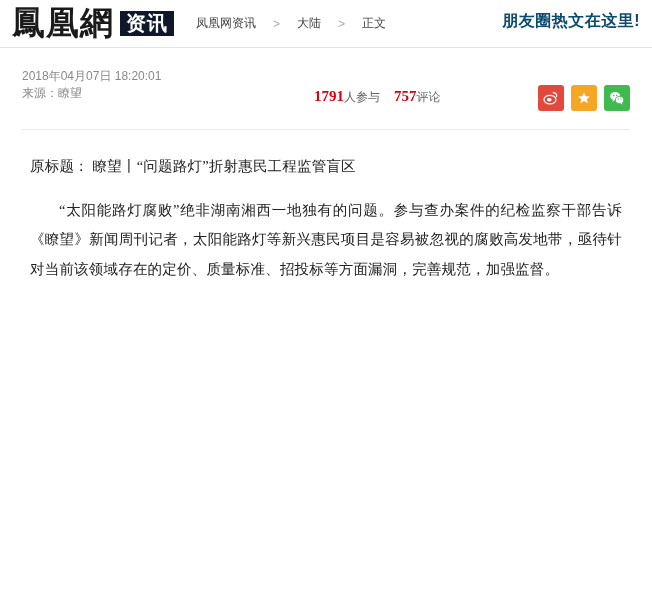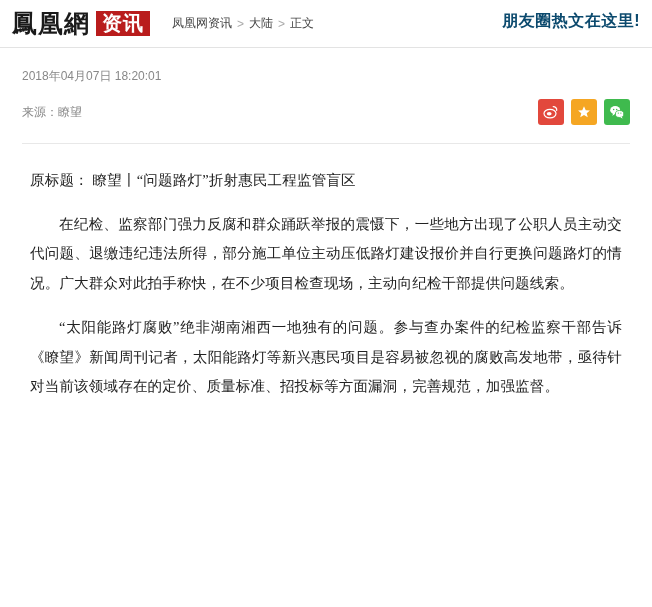--- a/index.html
+++ b/index.html
@@ -33,7 +33,7 @@
   }
   .logo-cn {
     font-family: "Liberation Serif", serif;
-    font-size: 25px;
+    font-size: 33px;
     font-weight: bold;
     color: #1a1a1a;
     letter-spacing: 1px;

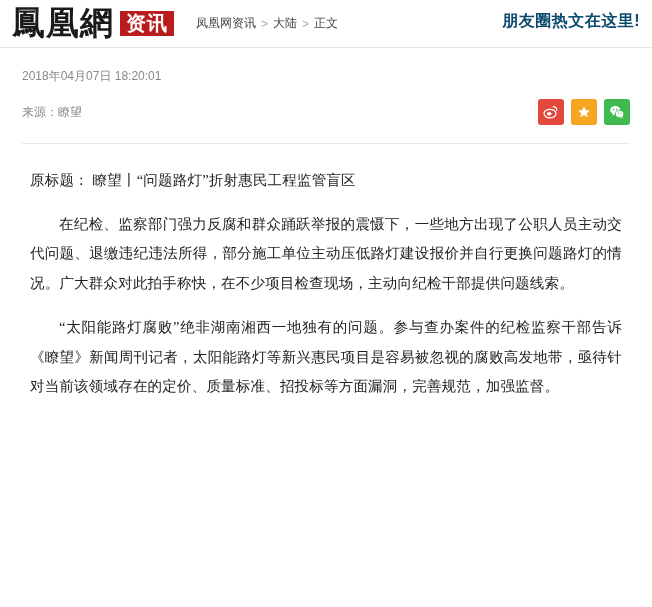--- a/index.html
+++ b/index.html
@@ -41,7 +41,7 @@
   }
   .logo-tag {
     margin-left: 6px;
-    background: #b91c1c;
+    background: #0f172a;
     color: #ffffff;
     font-size: 20px;
     font-weight: bold;

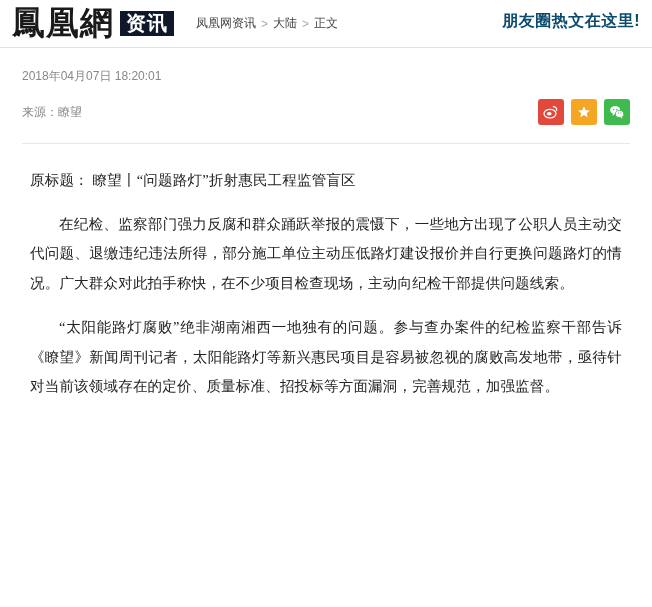--- a/index.html
+++ b/index.html
@@ -57,6 +57,7 @@
     font-size: 12px;
     color: #444444;
     white-space: nowrap;
+    gap: 12px;
   }
   .crumbs a {
     color: #444444;

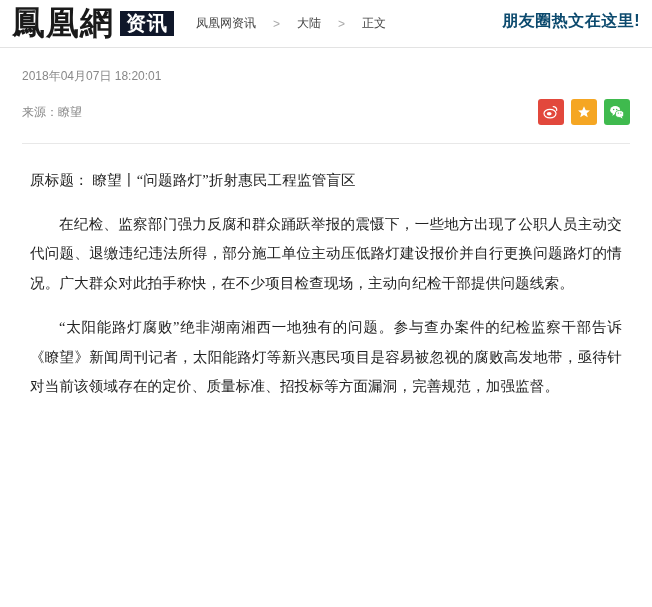--- a/index.html
+++ b/index.html
@@ -97,9 +97,8 @@
     color: #888888;
   }
   .metarow {
-    margin-top: 14px;
-    display: flex;
-    align-items: center;
+    display: flex;
+    align-items: flex-start;
     height: 26px;
     position: relative;
   }

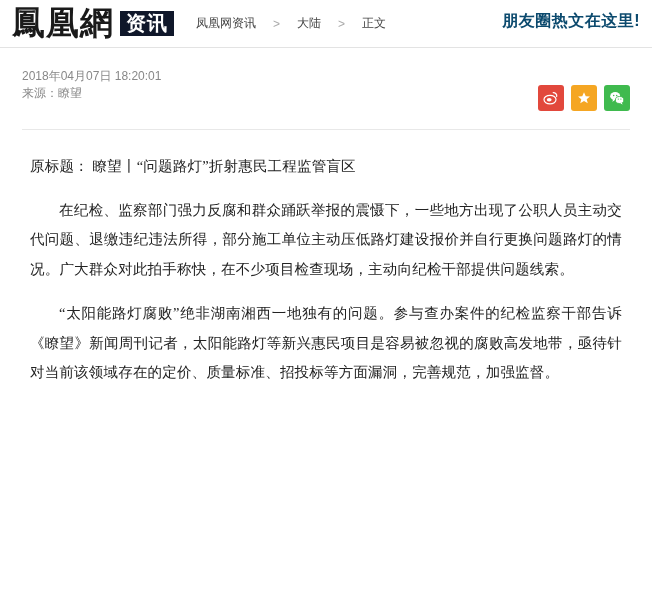--- a/index.html
+++ b/index.html
@@ -191,6 +191,9 @@
   <div class="metarow">
     <span class="source">来源：瞭望</span>
 
+    <span class="counts">
+      <span class="num">1791</span><span>人参与</span><span class="count-gap"></span><span class="num">757</span><span>评论</span>
+    </span>
 
     <div class="share">
       <div class="share-btn sb-weibo">

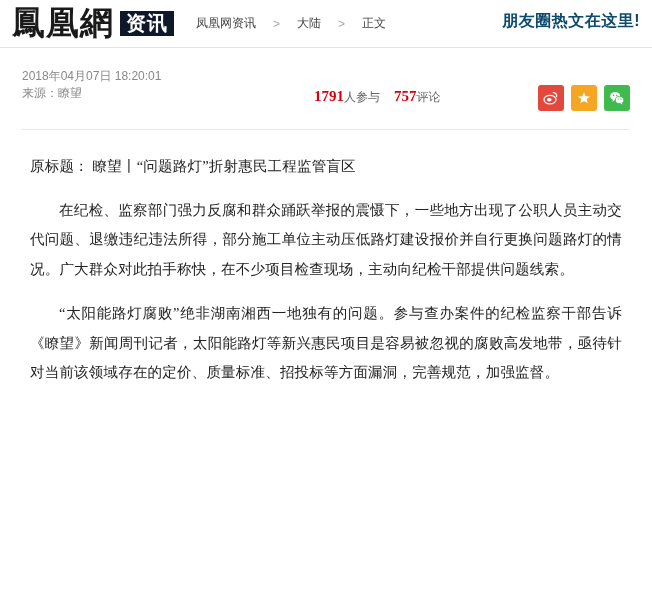--- a/index.html
+++ b/index.html
@@ -228,7 +228,6 @@
 
 <div class="content">
   <p class="para">原标题： 瞭望丨“问题路灯”折射惠民工程监管盲区</p>
-  <p class="para indent">在纪检、监察部门强力反腐和群众踊跃举报的震慑下，一些地方出现了公职人员主动交代问题、退缴违纪违法所得，部分施工单位主动压低路灯建设报价并自行更换问题路灯的情况。广大群众对此拍手称快，在不少项目检查现场，主动向纪检干部提供问题线索。</p>
   <p class="para indent">“太阳能路灯腐败”绝非湖南湘西一地独有的问题。参与查办案件的纪检监察干部告诉《瞭望》新闻周刊记者，太阳能路灯等新兴惠民项目是容易被忽视的腐败高发地带，亟待针对当前该领域存在的定价、质量标准、招投标等方面漏洞，完善规范，加强监督。</p>
 </div>
 

